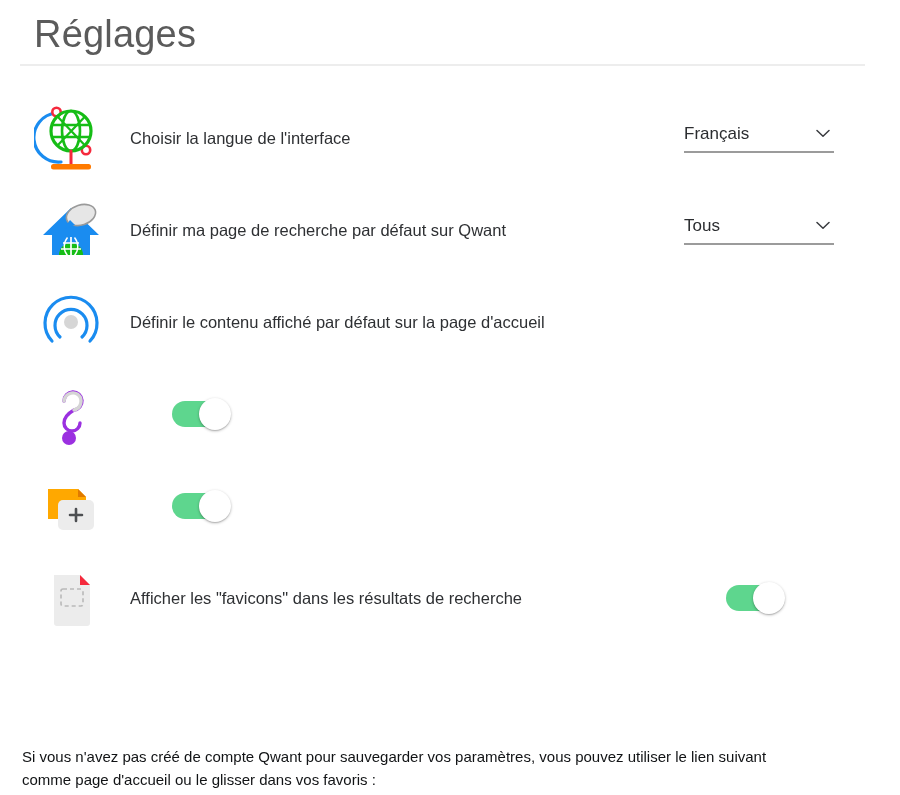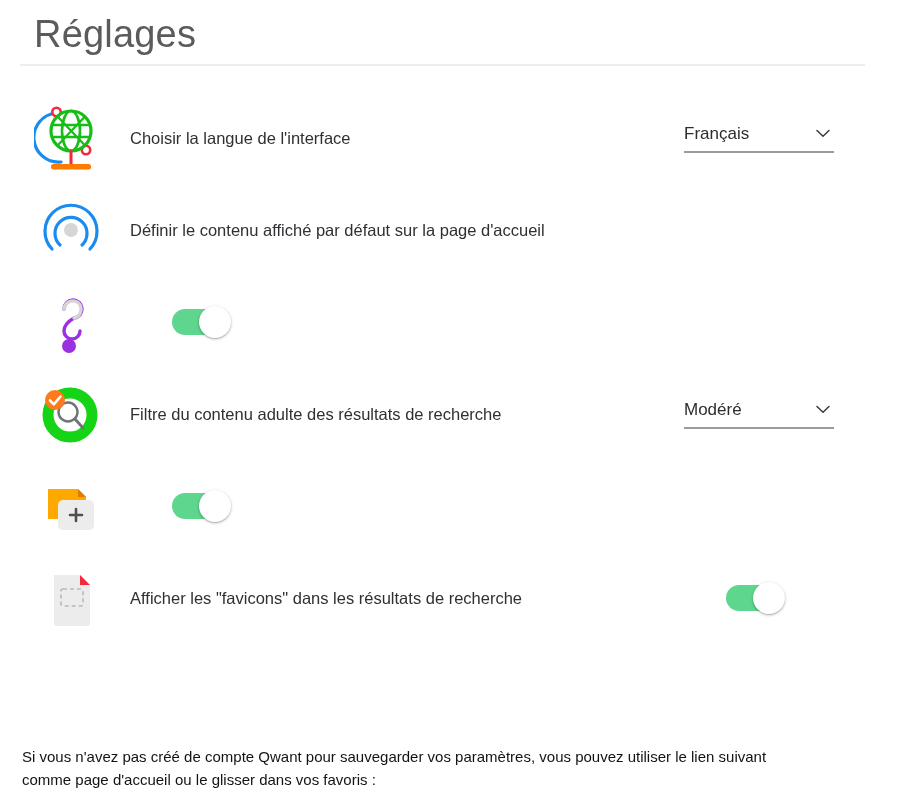--- a/index.html
+++ b/index.html
@@ -175,6 +175,27 @@
       </div>
     </div>
 
+    <div class="setting-row">
+      <div class="icon-cell">
+        <svg width="74" height="78" viewBox="0 0 74 78">
+          <path d="M9 44 L37 17 L65 44 L56 44 L56 64 L18 64 L18 44 Z" fill="#1a8cf0"></path>
+          <path d="M25 64 a12 12 0 0 1 24 0 Z" fill="#16bd16"></path>
+          <path d="M29 52 h16 M27 58 h20 M37 46 v18" stroke="#ffffff" stroke-width="1.7" fill="none"></path>
+          <path d="M33.5 46.5 a14 14 0 0 0 0 18 M40.5 46.5 a14 14 0 0 1 0 18" stroke="#ffffff" stroke-width="1.4" fill="none"></path>
+          <ellipse cx="47" cy="24" rx="15" ry="10" transform="rotate(-18 47 24)" fill="#e6e6e6" stroke="#9a9a9a" stroke-width="1.6"></ellipse>
+          <path d="M36 29 L30 38 L41 34 Z" fill="#1a8cf0"></path>
+        </svg>
+      </div>
+      <div class="label-cell">Définir ma page de recherche par défaut sur Qwant</div>
+      <div class="control-cell">
+        <div class="select">
+          <span class="select-value">Tous</span>
+          <svg class="chev" viewBox="0 0 14 9">
+            <path d="M1 1.5 L7 7.3 L13 1.5" fill="none" stroke="#3a3c40" stroke-width="1.5" stroke-linecap="round" stroke-linejoin="round"></path>
+          </svg>
+        </div>
+      </div>
+    </div>
 
     <div class="setting-row">
       <div class="icon-cell">

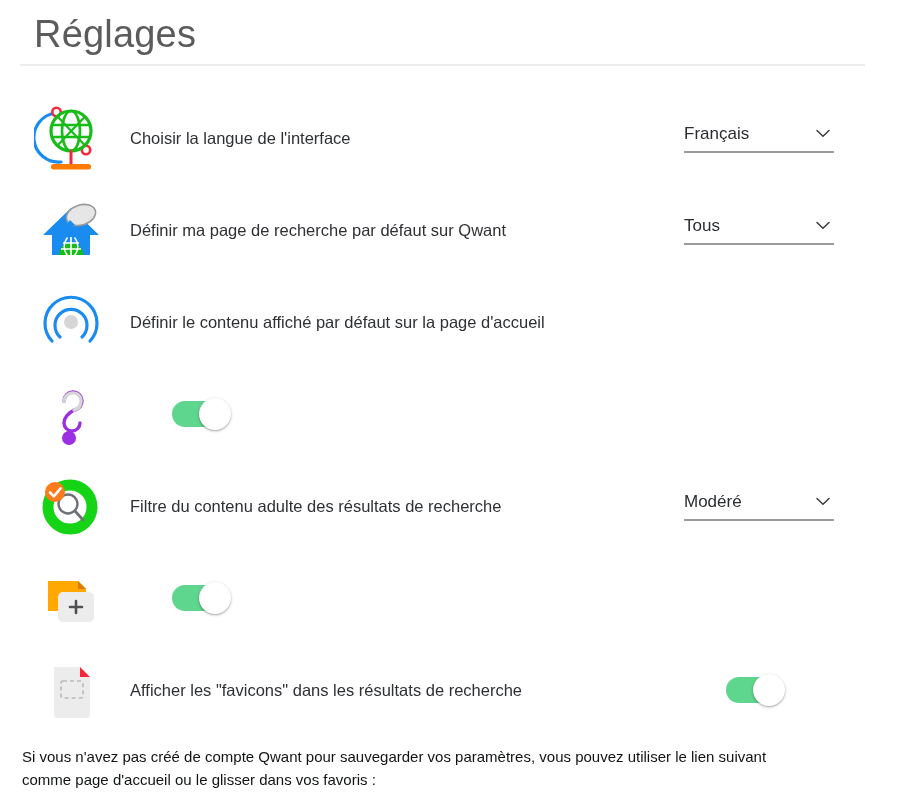--- a/index.html
+++ b/index.html
@@ -223,26 +223,6 @@
       </div>
     </div>
 
-    <div class="setting-row">
-      <div class="icon-cell">
-        <svg width="74" height="78" viewBox="0 0 74 78">
-          <circle cx="36" cy="40" r="22" fill="none" stroke="#15d415" stroke-width="11"></circle>
-          <circle cx="34" cy="37" r="9.5" fill="none" stroke="#6f7276" stroke-width="2.4"></circle>
-          <path d="M41 44 L49 53" stroke="#6f7276" stroke-width="2.8" stroke-linecap="round"></path>
-          <circle cx="21" cy="25" r="10" fill="#ff7a1a"></circle>
-          <path d="M16 25.5 L19.8 29.3 L26.5 21.5" fill="none" stroke="#ffffff" stroke-width="2.6" stroke-linecap="round" stroke-linejoin="round"></path>
-        </svg>
-      </div>
-      <div class="label-cell">Filtre du contenu adulte des résultats de recherche</div>
-      <div class="control-cell">
-        <div class="select">
-          <span class="select-value">Modéré</span>
-          <svg class="chev" viewBox="0 0 14 9">
-            <path d="M1 1.5 L7 7.3 L13 1.5" fill="none" stroke="#3a3c40" stroke-width="1.5" stroke-linecap="round" stroke-linejoin="round"></path>
-          </svg>
-        </div>
-      </div>
-    </div>
 
     <div class="setting-row">
       <div class="icon-cell">

